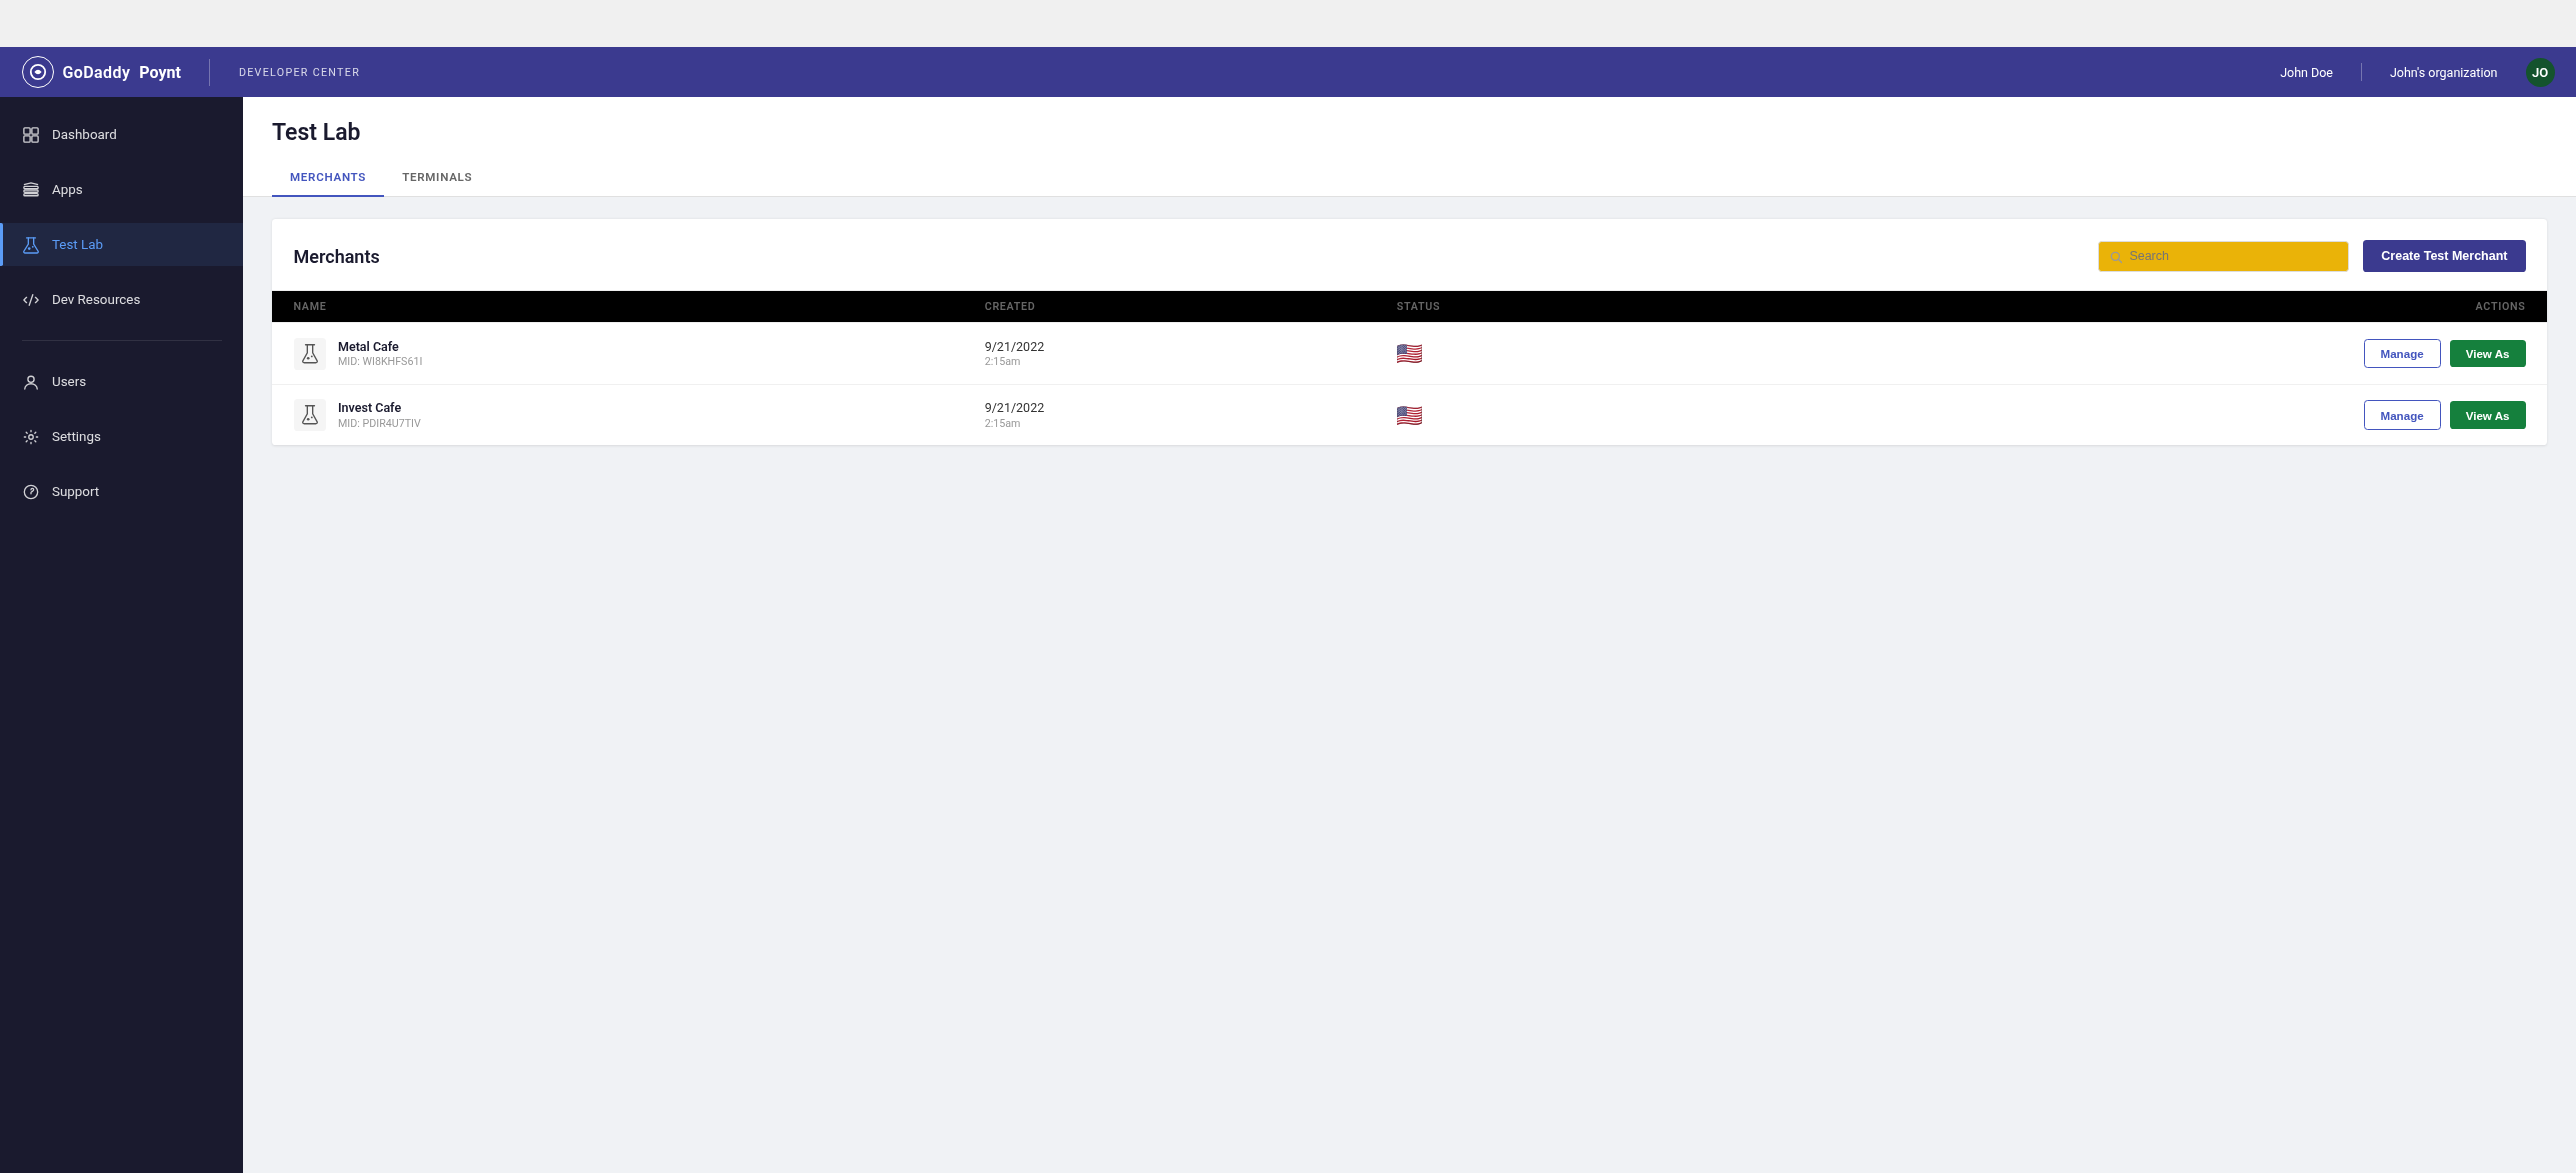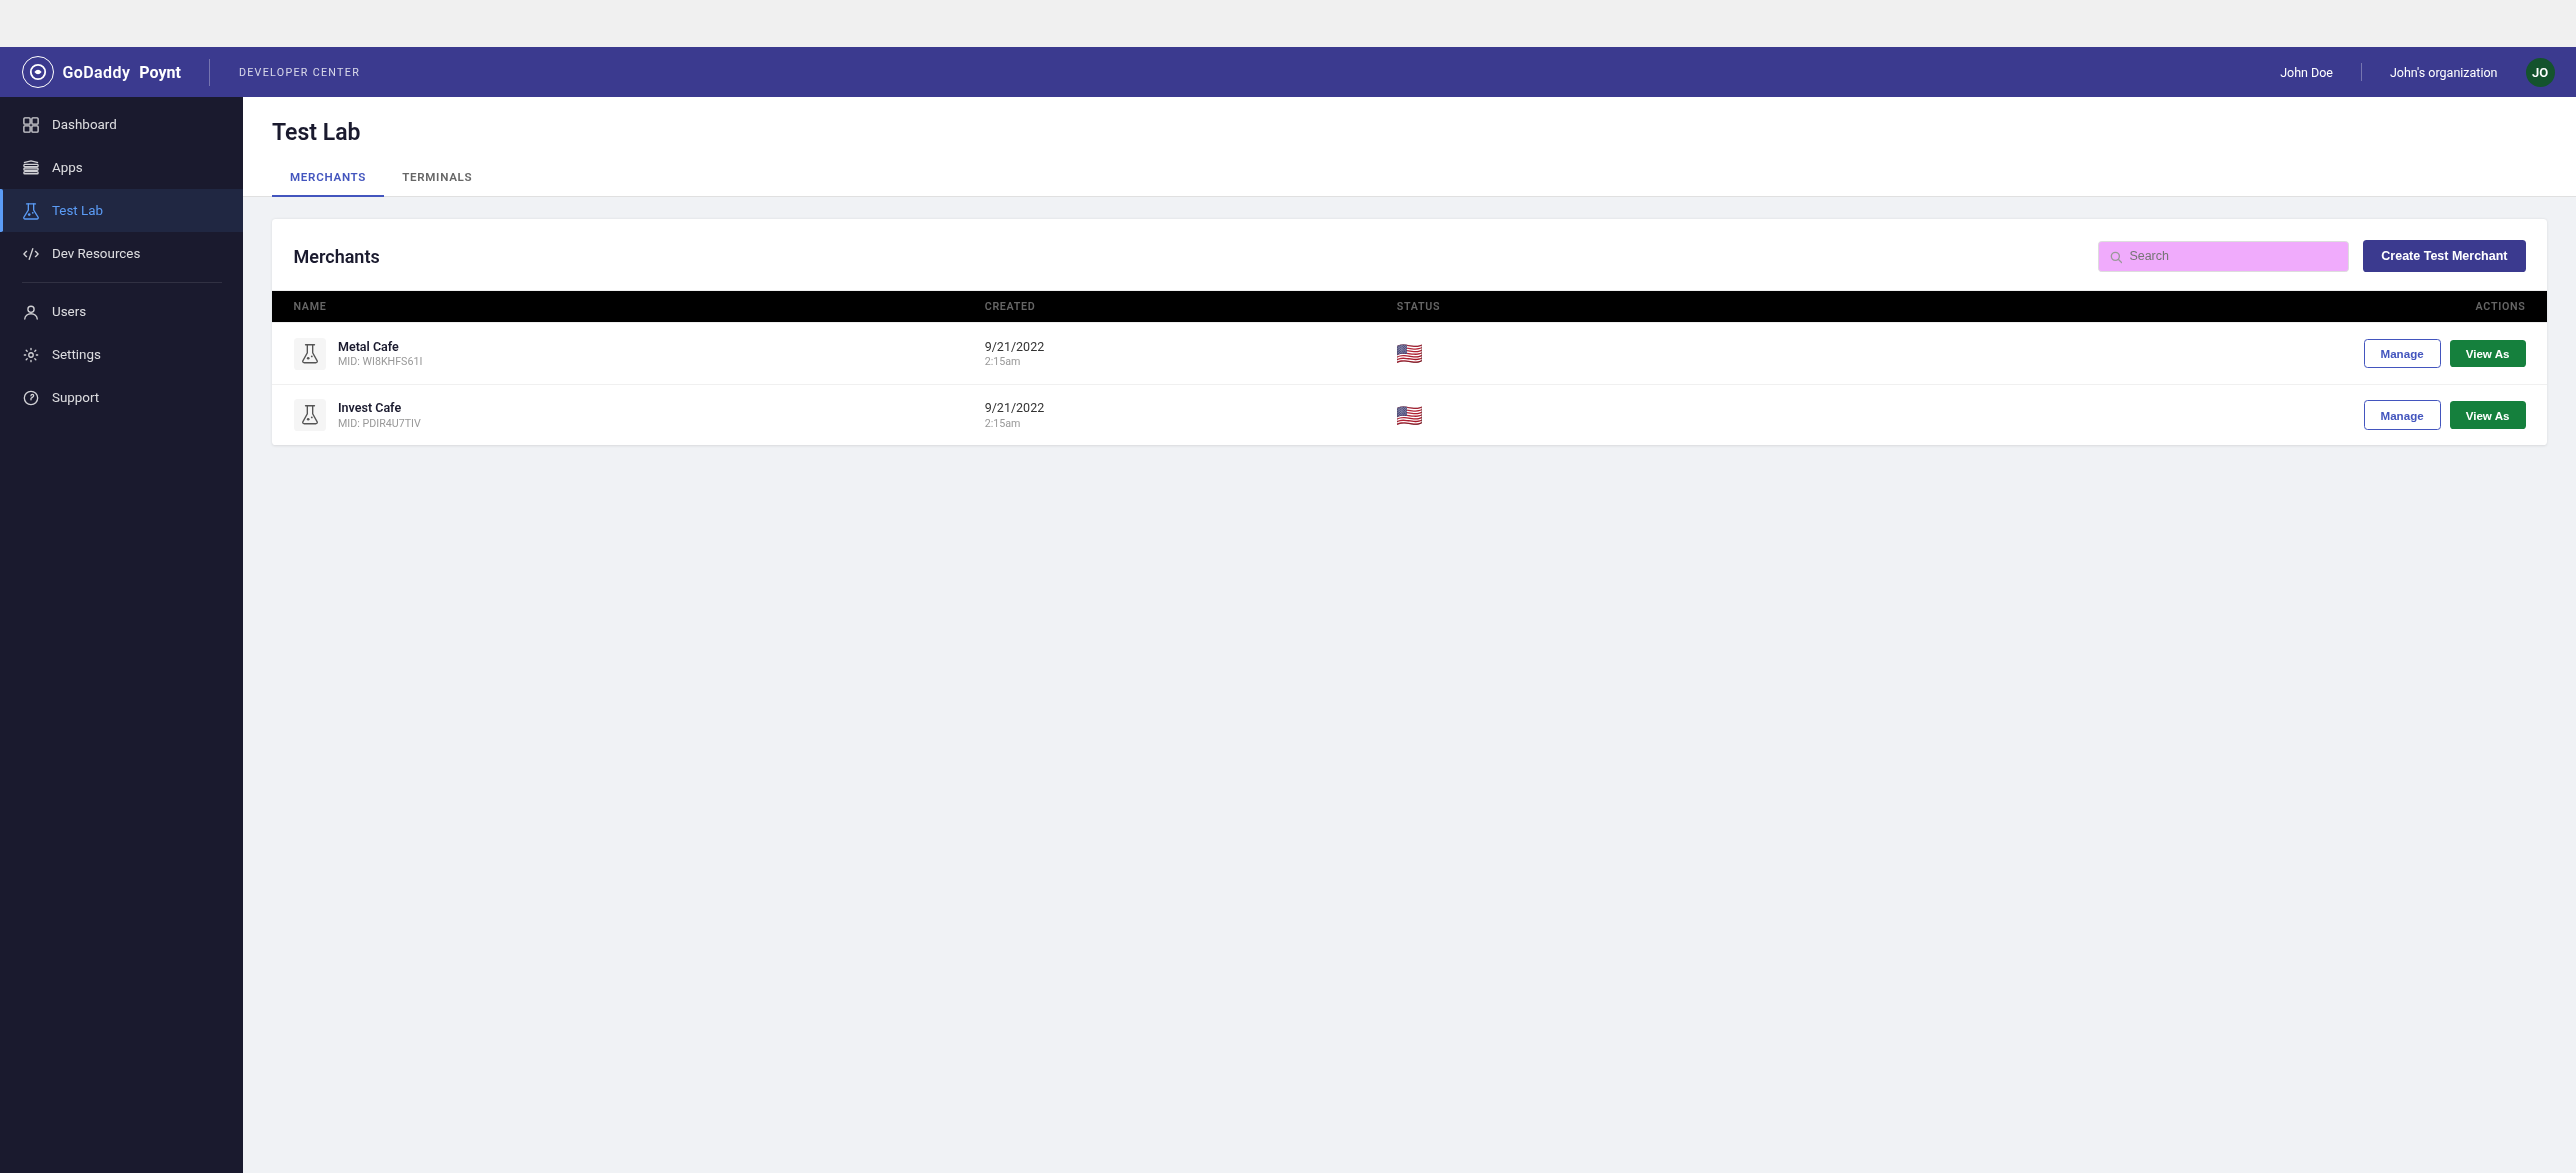--- a/index.html
+++ b/index.html
@@ -107,7 +107,8 @@
       flex-shrink: 0;
       display: flex;
       flex-direction: column;
-      padding: 6px 0;
+      padding: 16px 0;
+      gap: 12px;
     }
     .sidebar-item {
       display: flex;

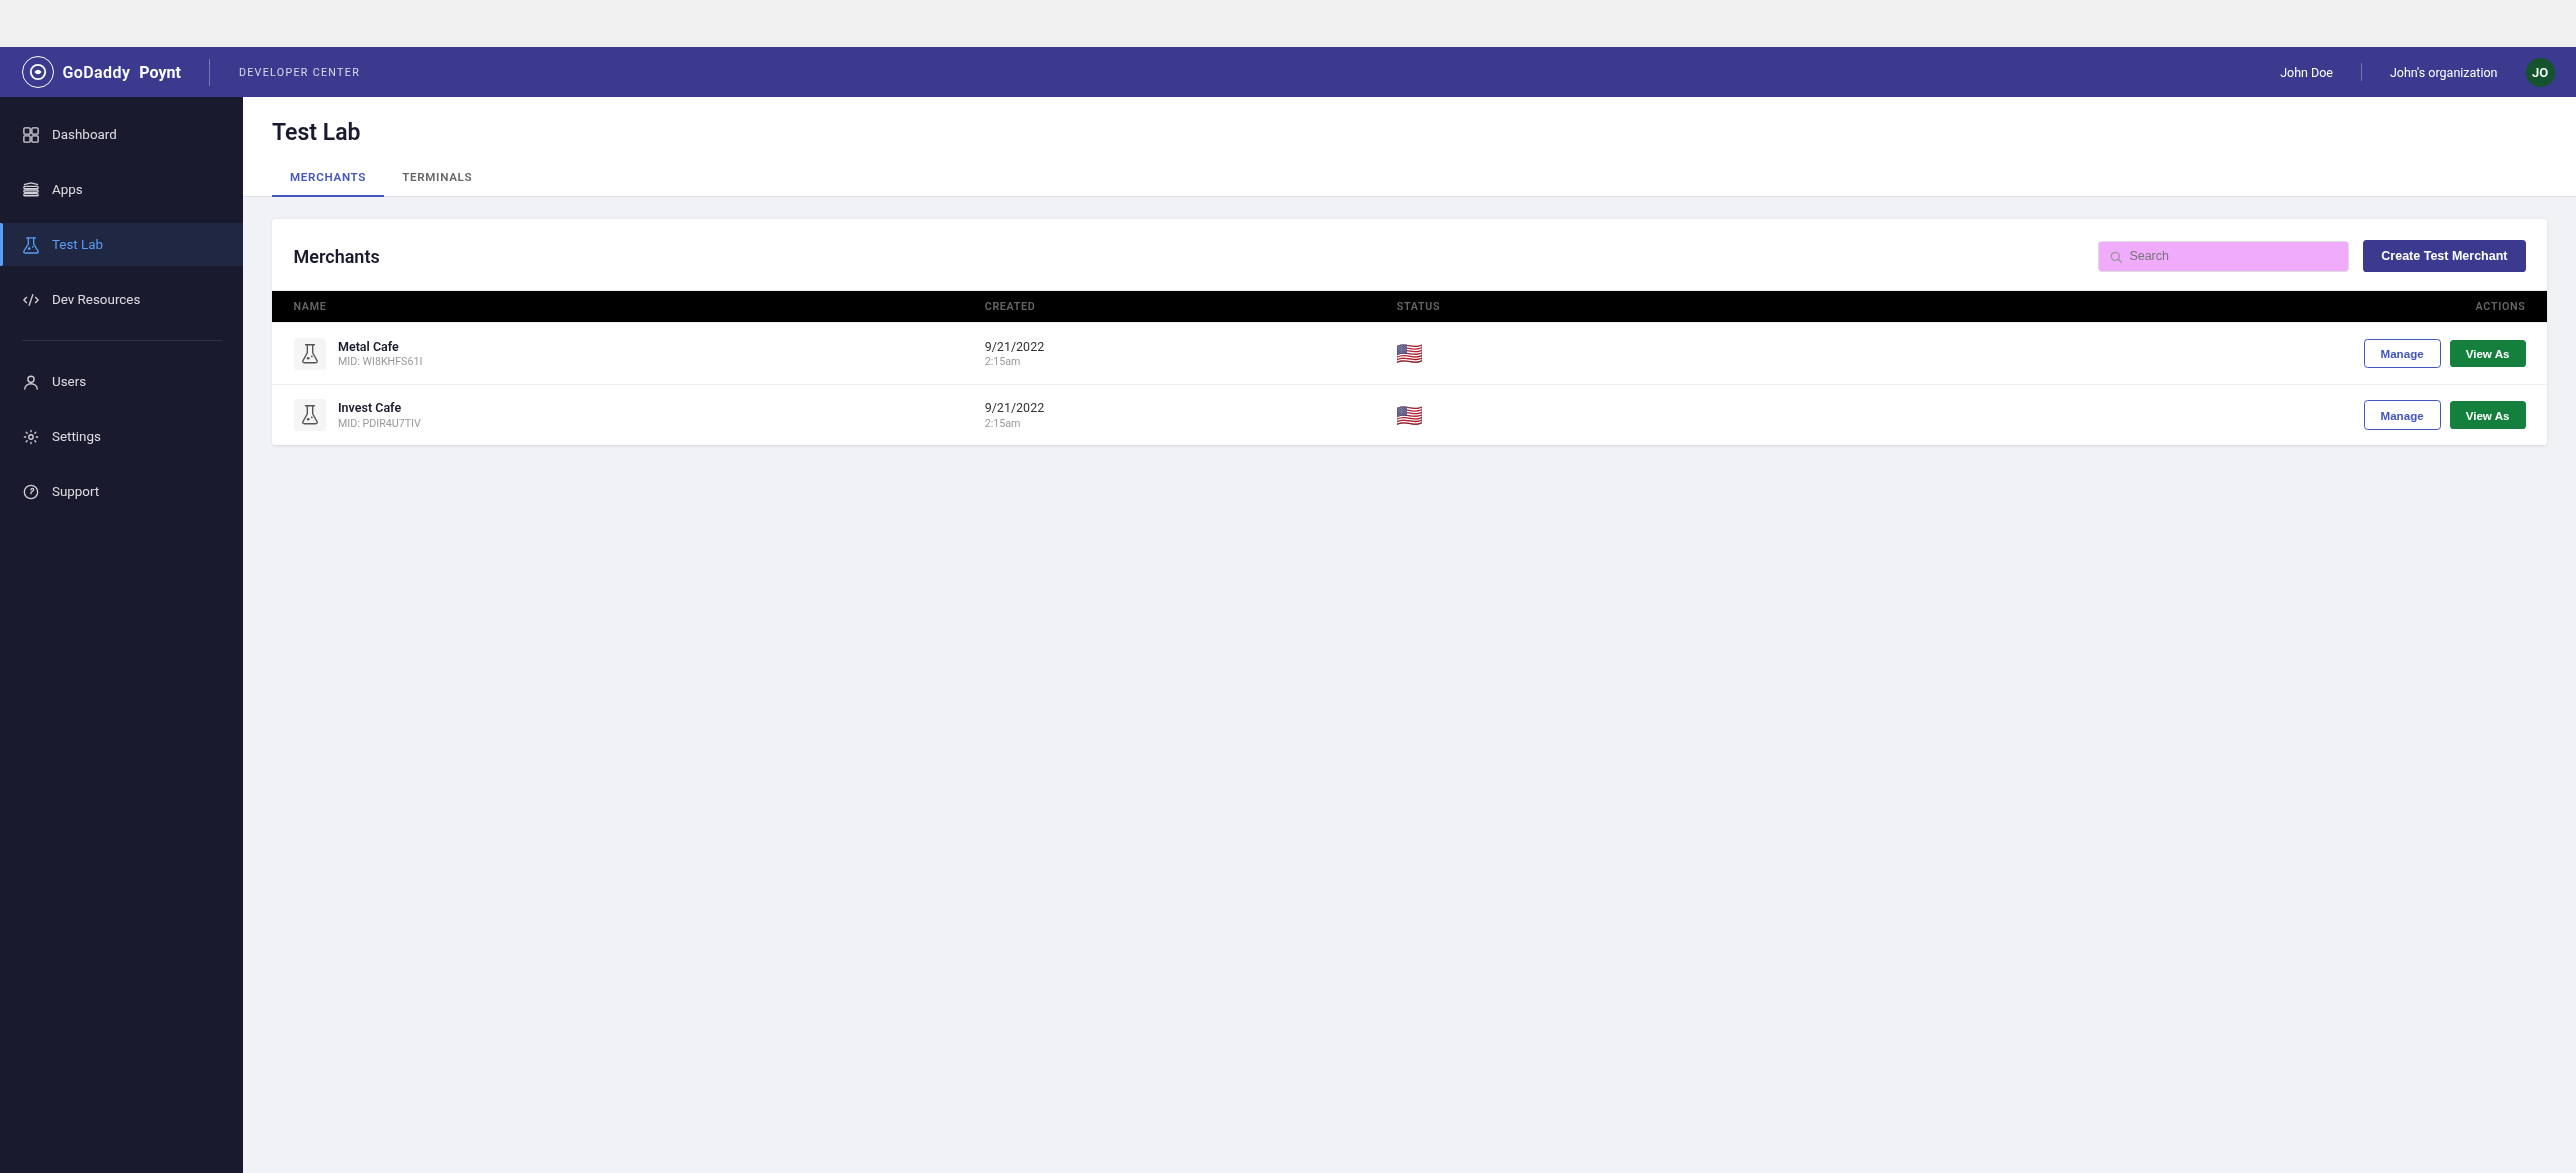--- a/index.html
+++ b/index.html
@@ -228,7 +228,7 @@
       padding: 7.2px 10.7px;
       gap: 7.2px;
       width: 251px;
-      background: #f0abfc;
+      background: #eab308;
     }
     .search-box input {
       border: none;

